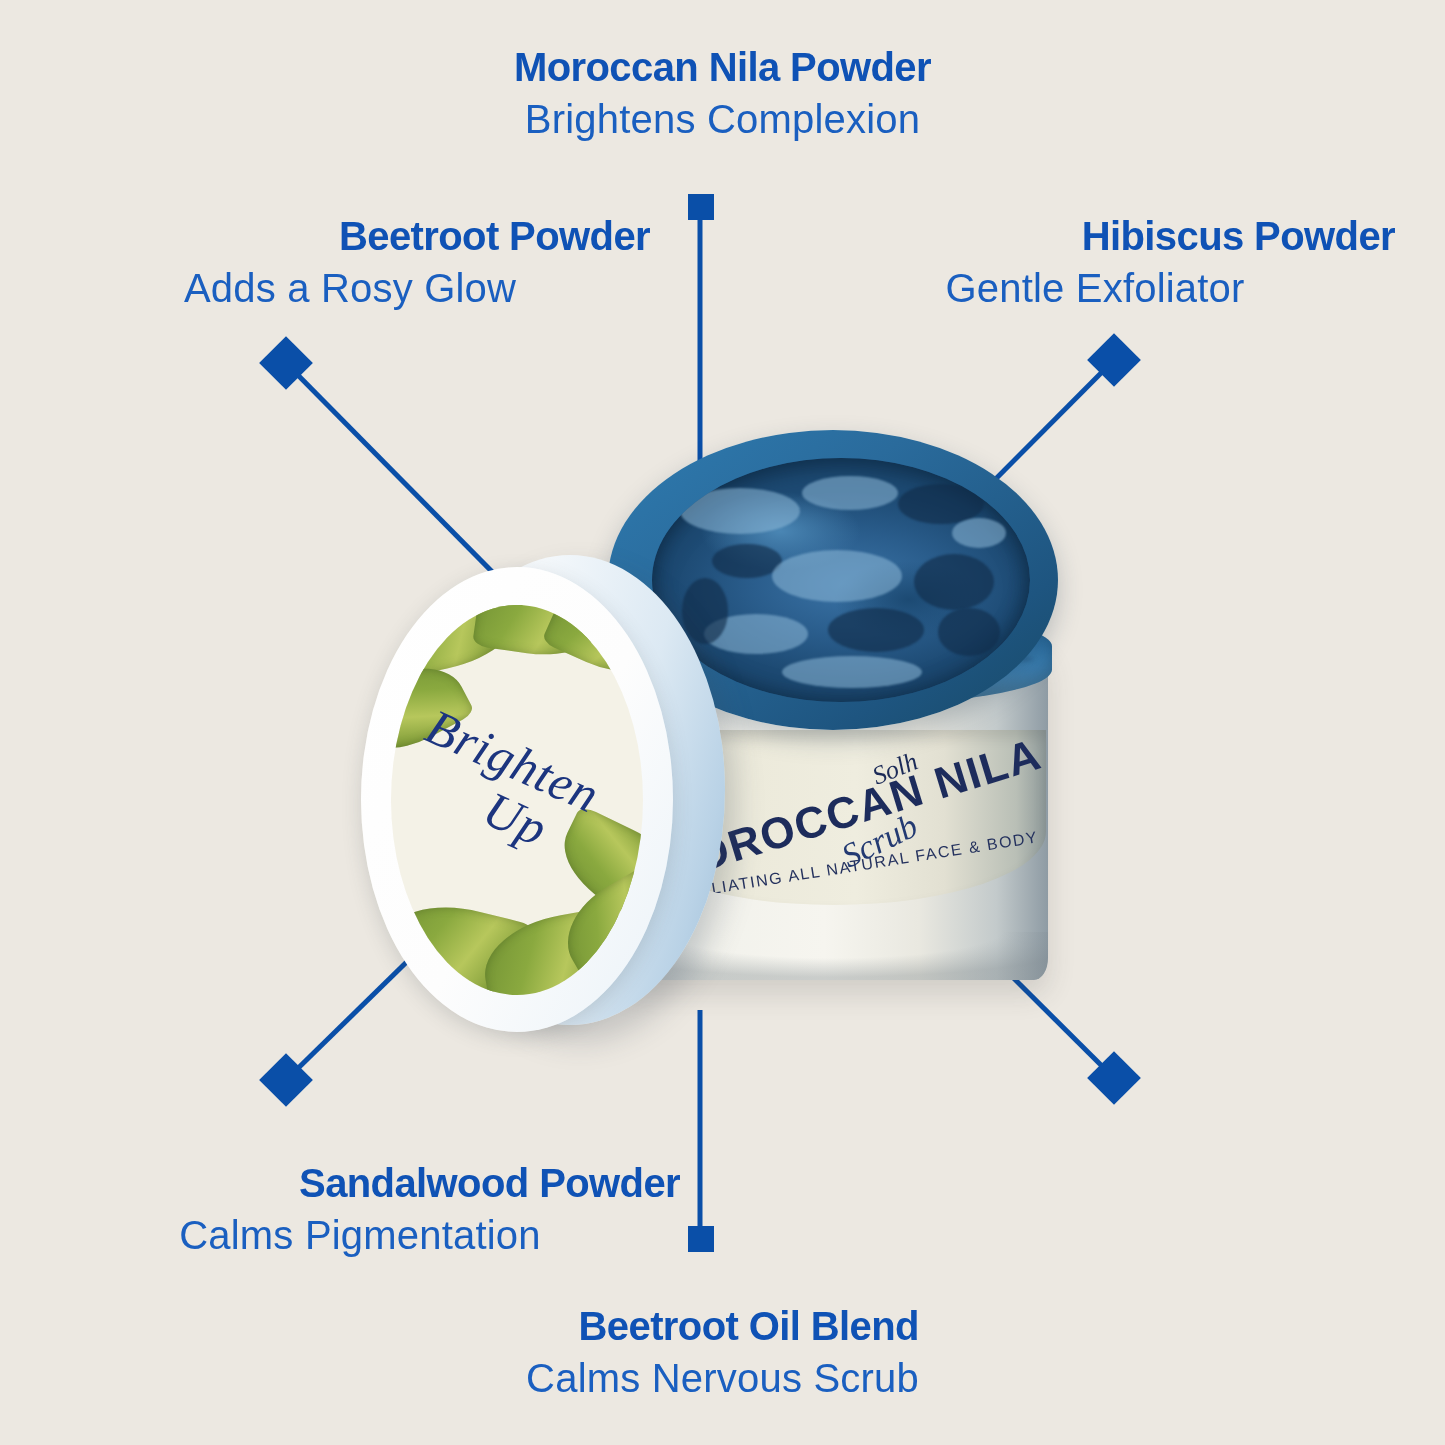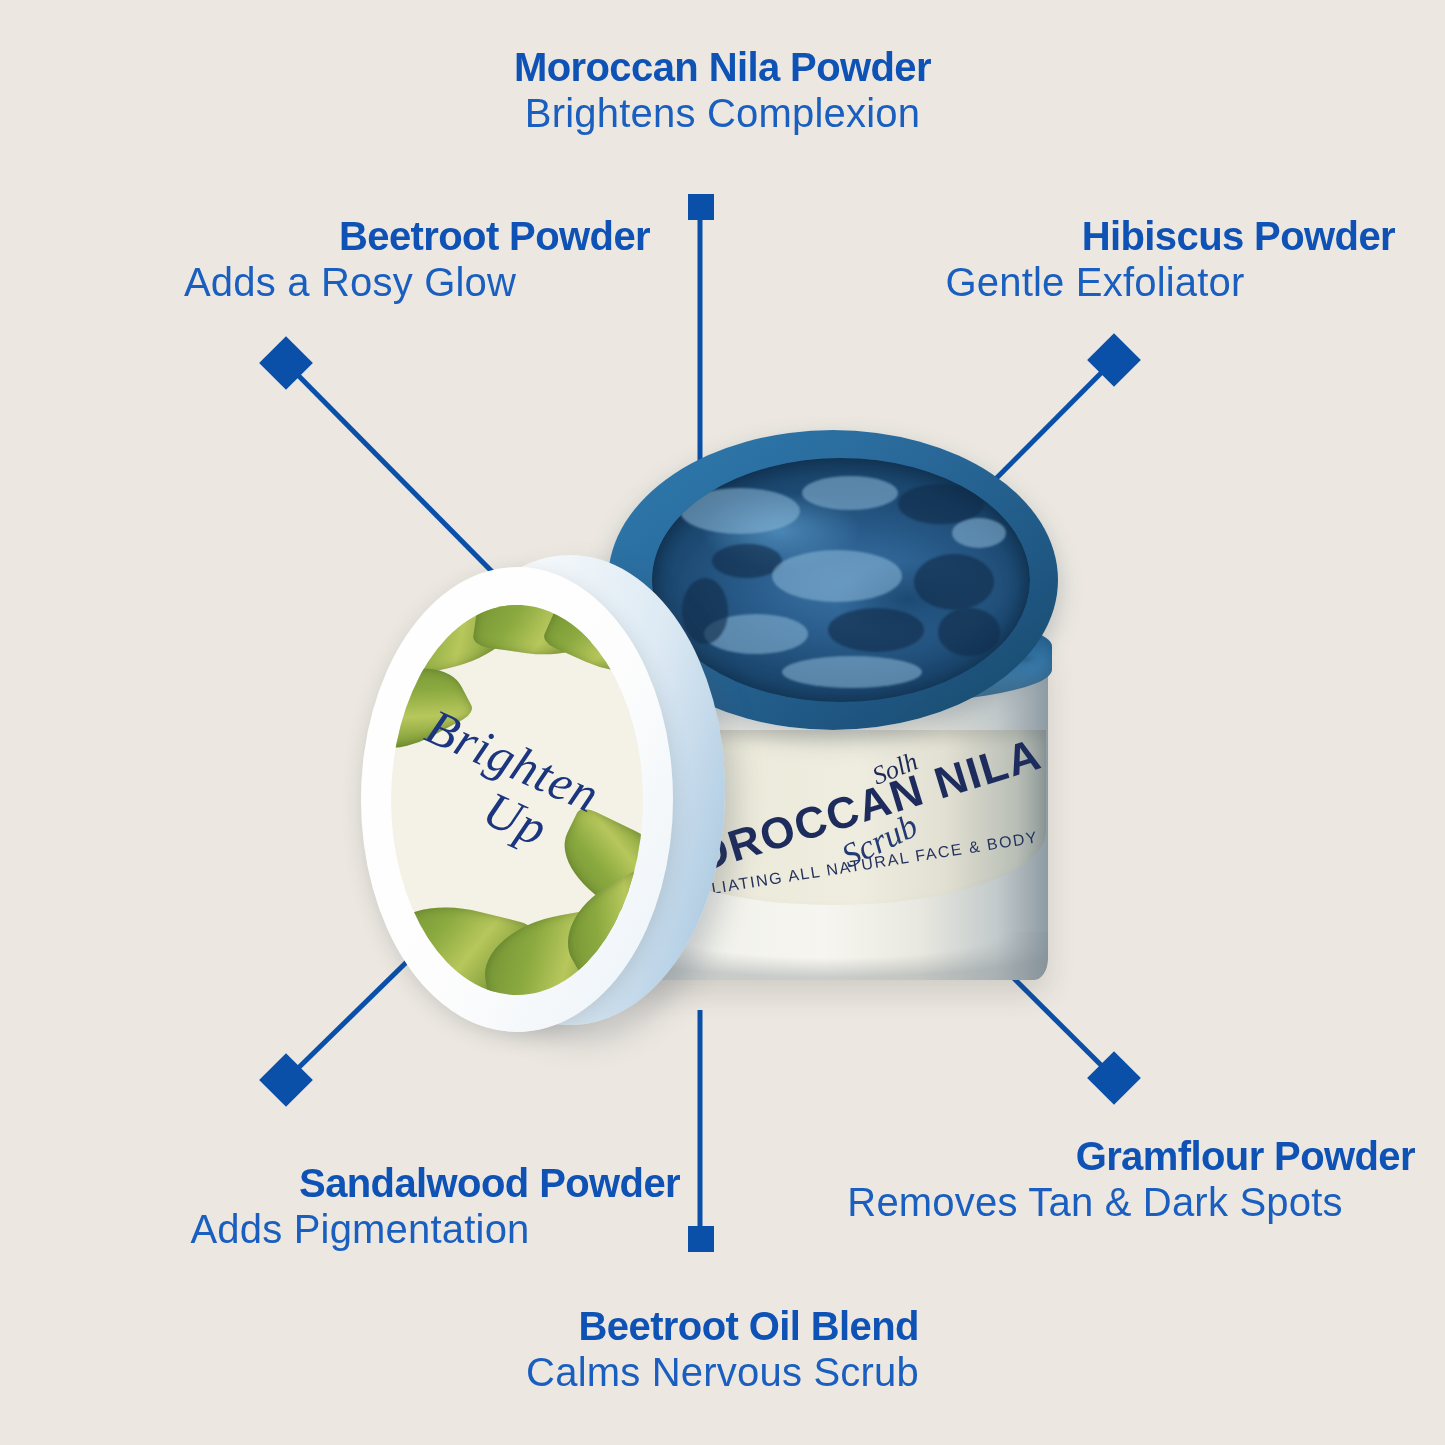--- a/index.html
+++ b/index.html
@@ -36,7 +36,7 @@
     color:#1a5fc0;
     line-height:1.22;
     white-space:nowrap;
-    margin-top:0;
+    margin-top:6px;
   }
 
   #c-nila       { top:46px;   left:50%; transform:translateX(-50%); }

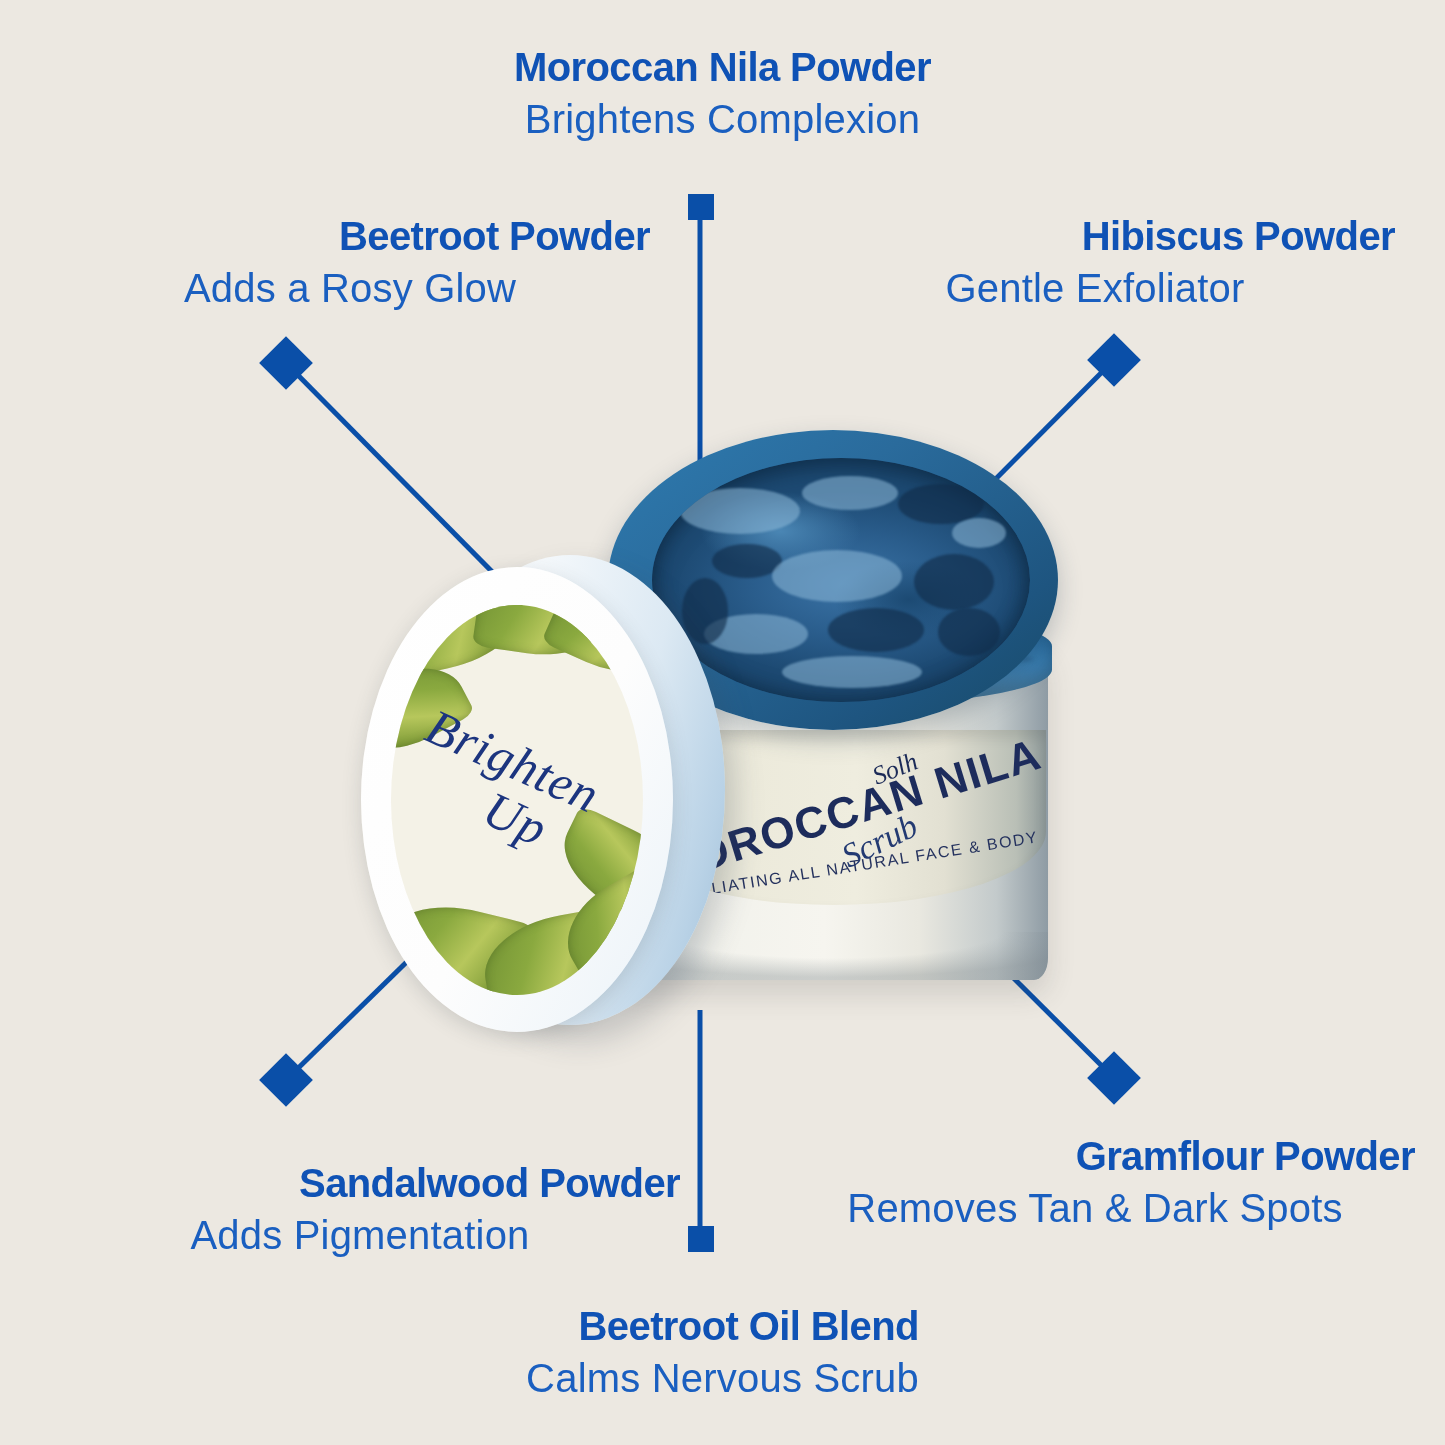--- a/index.html
+++ b/index.html
@@ -321,10 +321,6 @@
     <div class="sub">Adds Pigmentation</div>
   </div>
 
-  <div class="callout" id="c-gramflour">
-    <div class="title">Gramflour Powder</div>
-    <div class="sub">Removes Tan &amp; Dark Spots</div>
-  </div>
 
   <div class="callout" id="c-essential">
     <div class="title">Beetroot Oil Blend</div>

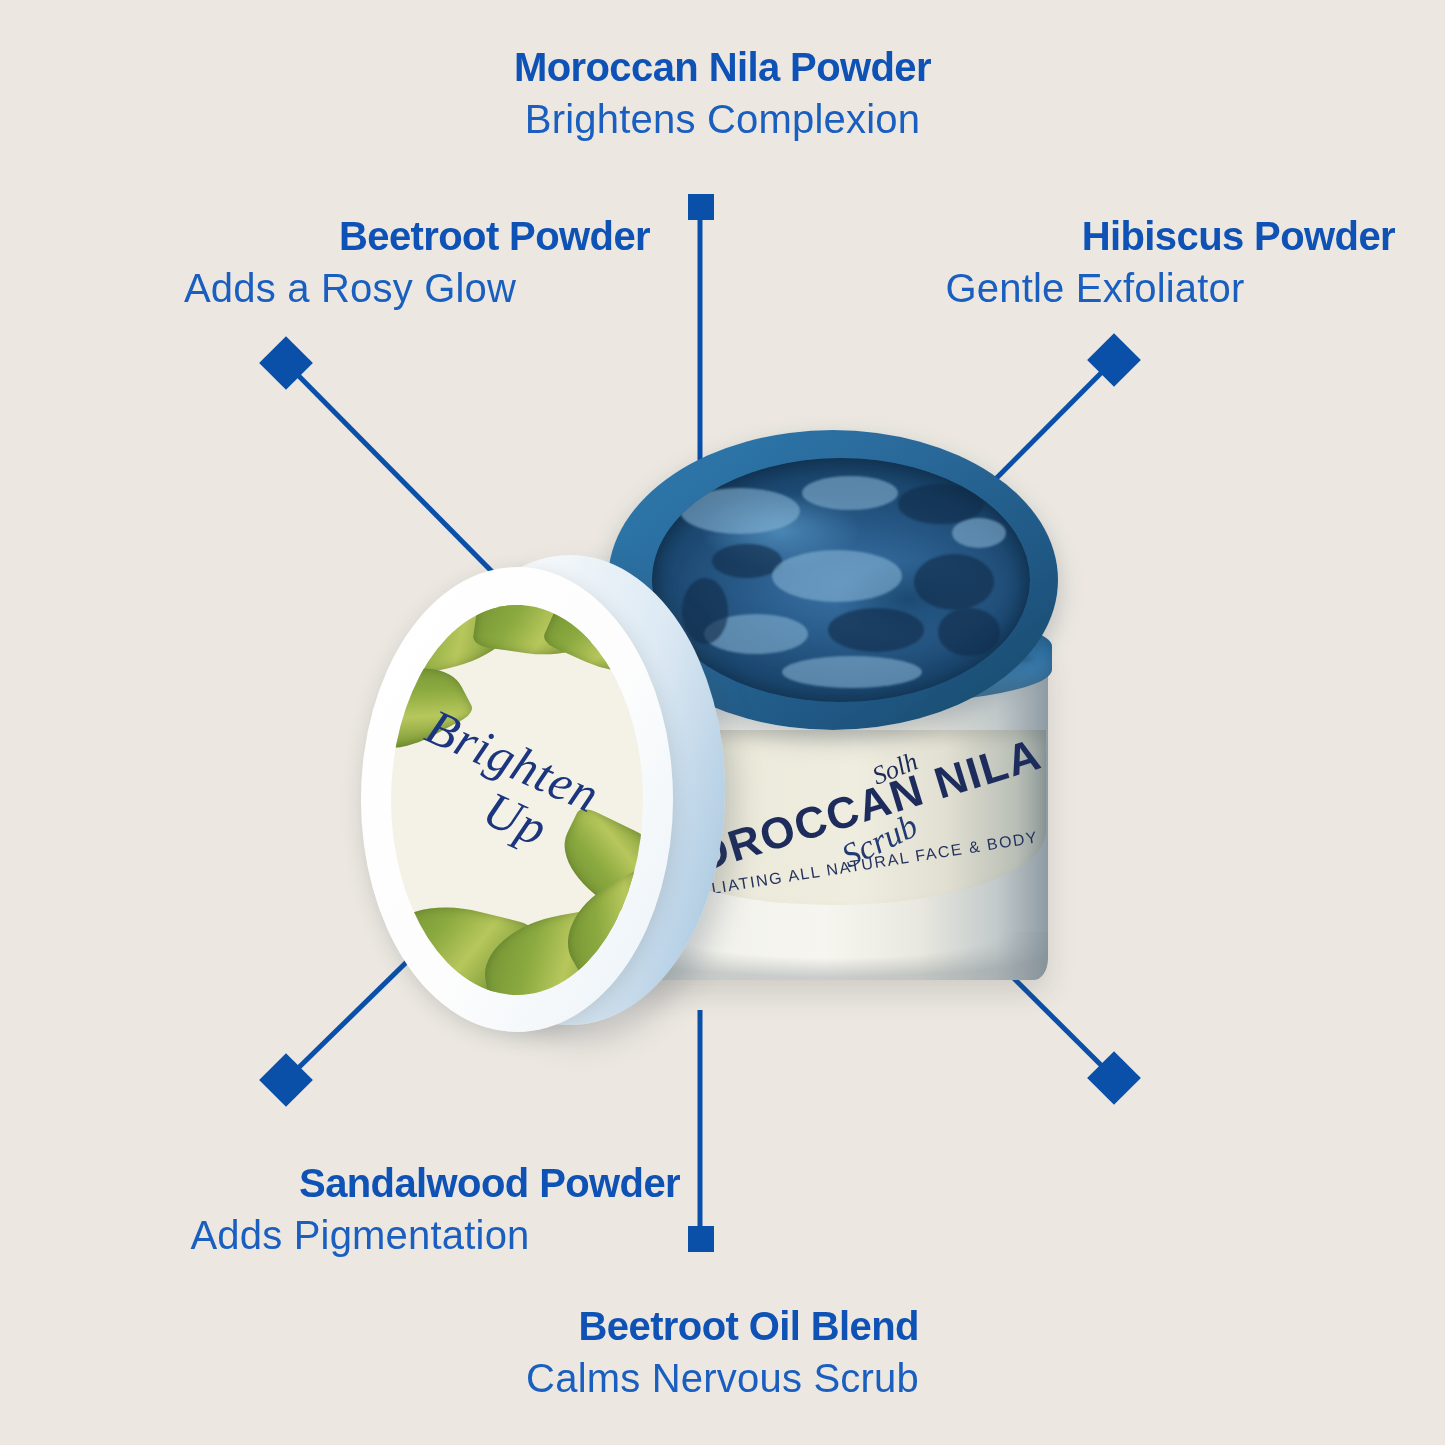--- a/index.html
+++ b/index.html
@@ -318,7 +318,7 @@
 
   <div class="callout" id="c-sandalwood">
     <div class="title">Sandalwood Powder</div>
-    <div class="sub">Adds Pigmentation</div>
+    <div class="sub">Calms Pigmentation</div>
   </div>
 
 

